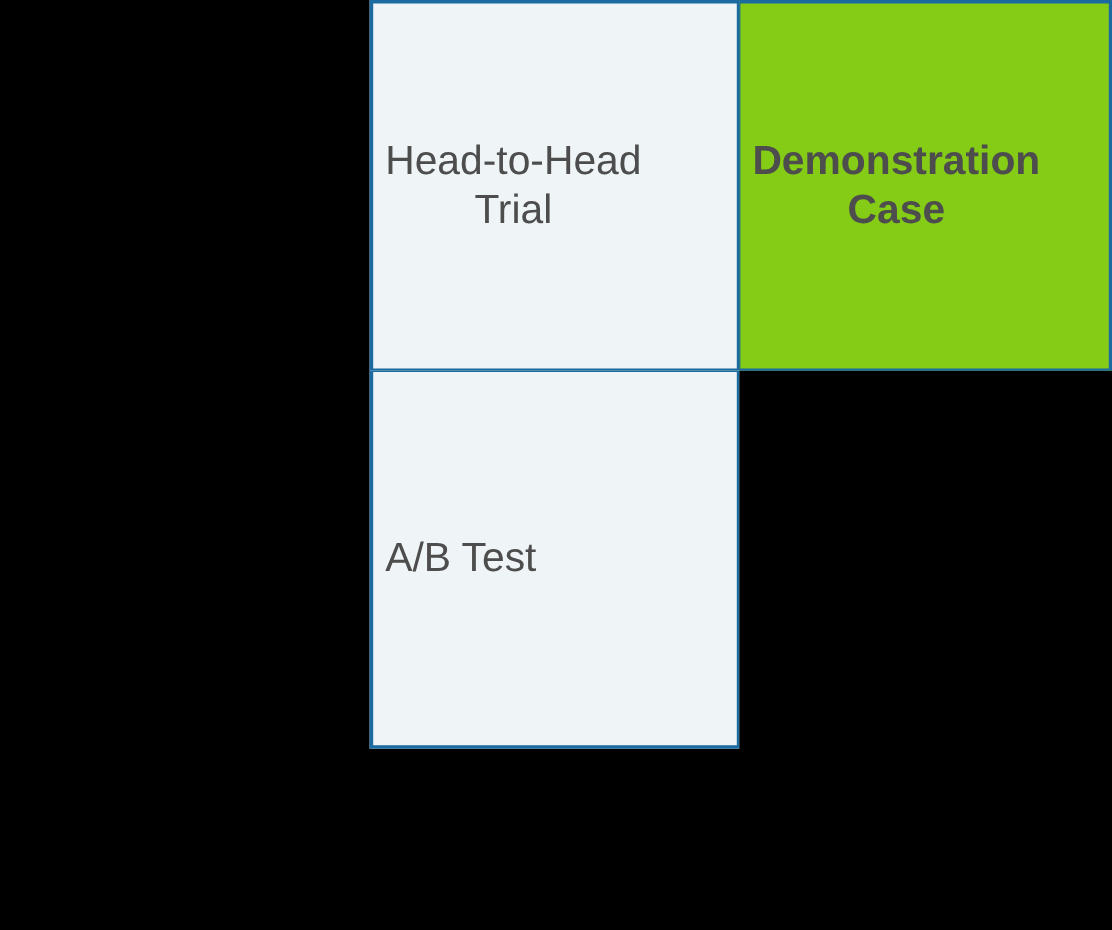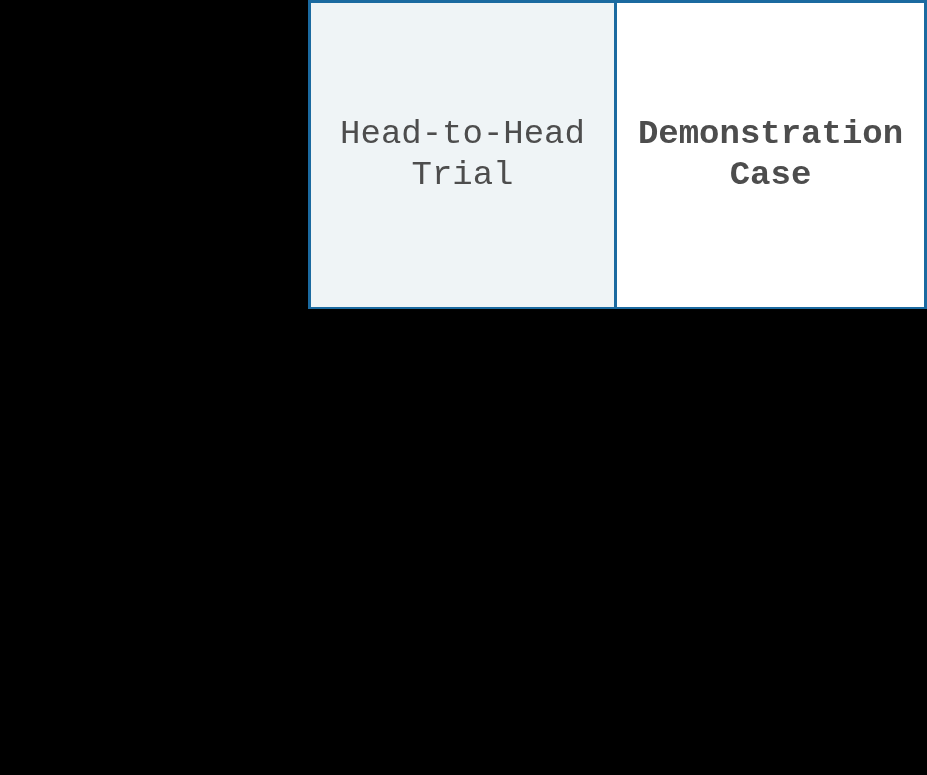--- a/index.html
+++ b/index.html
@@ -39,7 +39,6 @@
     box-sizing: border-box;
     display: flex;
     align-items: center;
-    justify-content: center;
     text-align: center;
     border: 3px solid #1b6aa0;
     color: #4d4d4d;
@@ -47,7 +46,6 @@
     line-height: 41px;
     letter-spacing: 0px;
     overflow: hidden;
-    font-family: Liberation Mono, monospace;
     -webkit-font-smoothing: antialiased;
   }
 

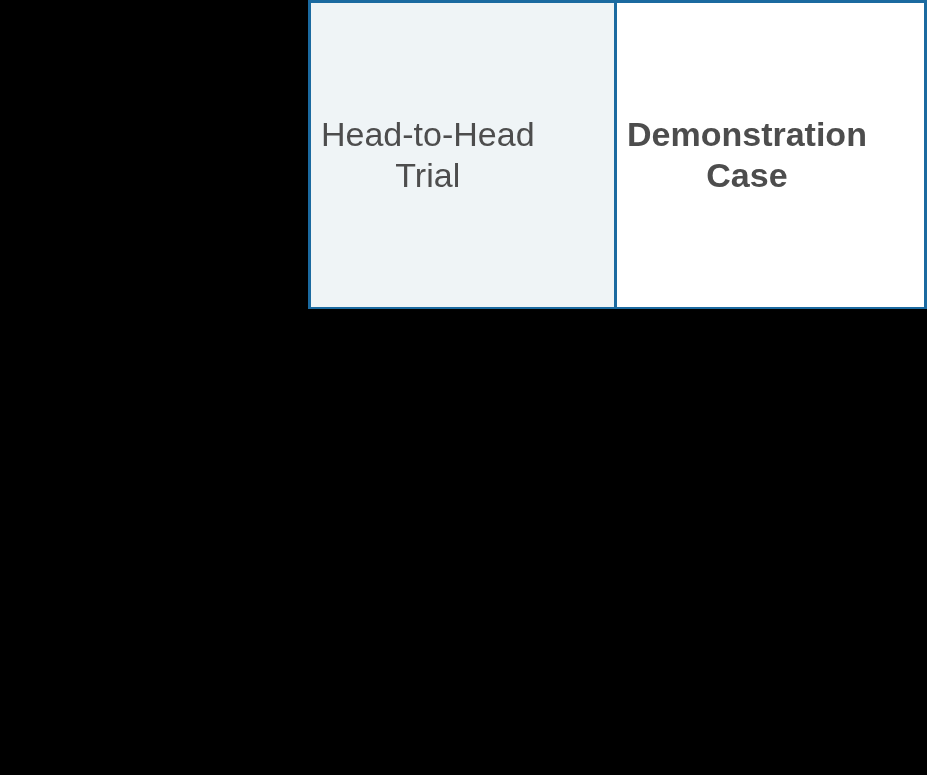--- a/index.html
+++ b/index.html
@@ -63,7 +63,7 @@
 
   
   .cell.cyan {
-    background: #ffffff;
+    background: #84cc16;
     font-weight: bold;
   }
 

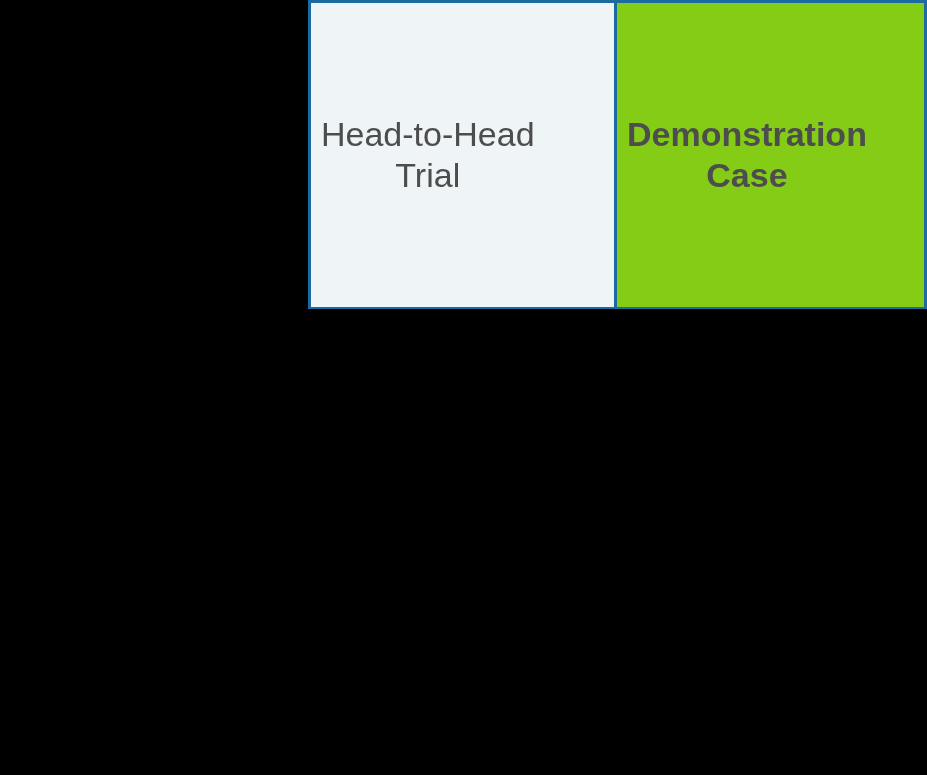--- a/index.html
+++ b/index.html
@@ -90,6 +90,9 @@
 Case</span>
     </div>
 
+    <div class="cell pale r2c1">
+      <span class="label">A/B Test</span>
+    </div>
 
 
   </div>

